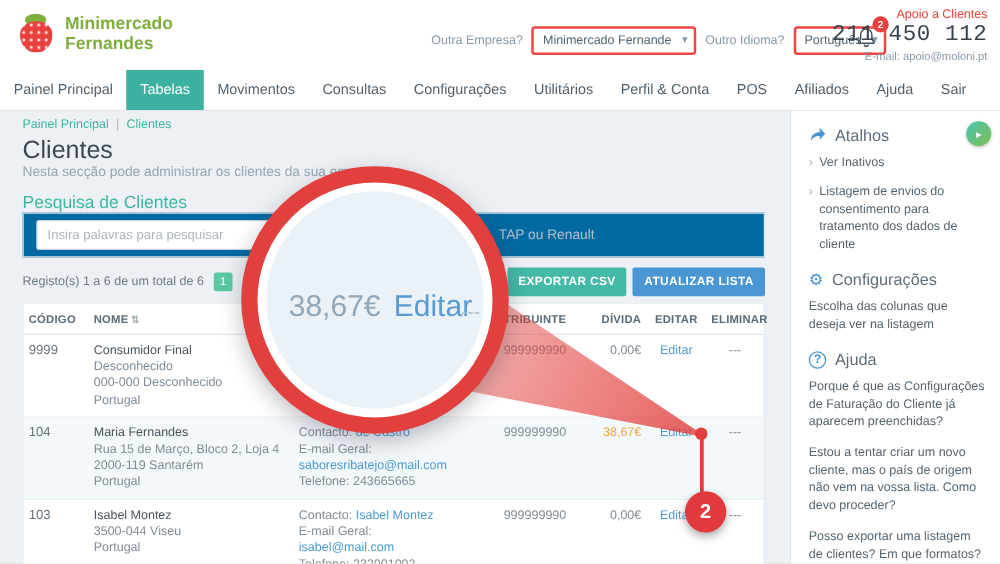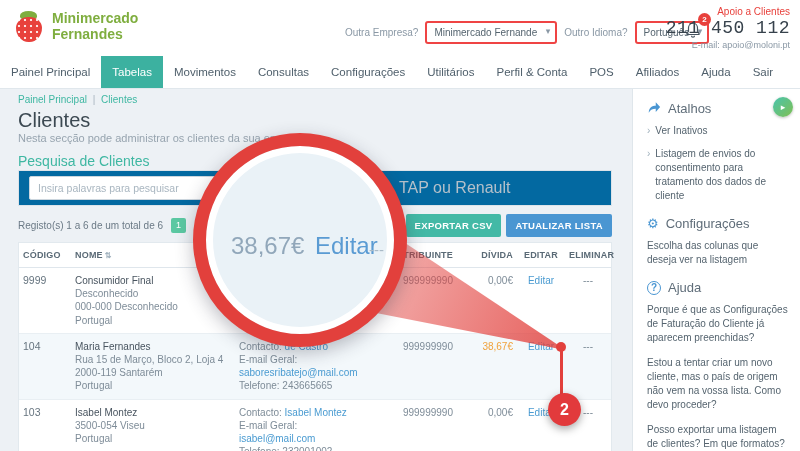--- a/index.html
+++ b/index.html
@@ -47,7 +47,7 @@
   .search-input { width:330px; height:24px; border:1px solid #ccd6de; border-radius:2px;
     padding:0 8px; font-size:10.5px; color:#55646f; font-family:"Liberation Sans",sans-serif; outline:none; }
   .search-input::placeholder { color:#a9b6c0; }
-  .hint { font-size:16px; color:#b4c0ca; margin-left:40px; white-space:nowrap; }
+  .hint { font-size:11px; color:#b4c0ca; margin-left:40px; white-space:nowrap; }
   .results-row { height:22px; margin-bottom:6px; display:flex; align-items:center; }
   .results-info { font-size:10px; color:#6b7a86; }
   .results-badge { width:15px; height:15px; background:#5bc8a2; border-radius:2px; color:#fff;

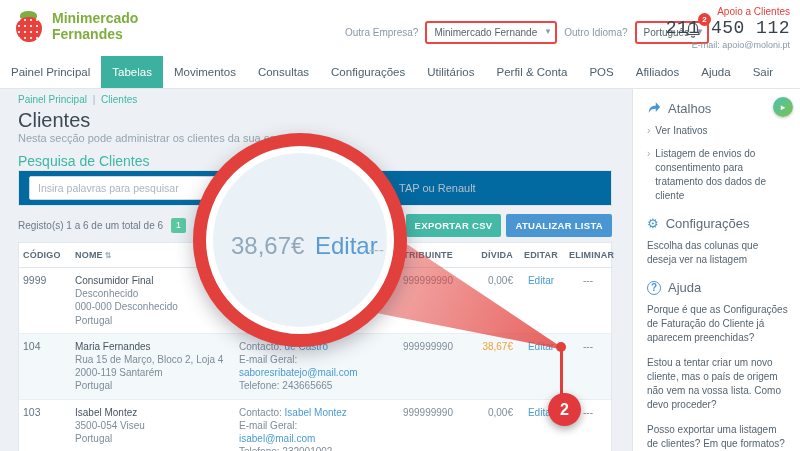--- a/index.html
+++ b/index.html
@@ -247,7 +247,7 @@
         <div class="td code">103</div>
         <div class="td name">
           <div class="n1">Isabel Montez</div>
-          <div>3500-054 Viseu</div>
+          <div>3500-044 Viseu</div>
           <div>Portugal</div>
         </div>
         <div class="td">

